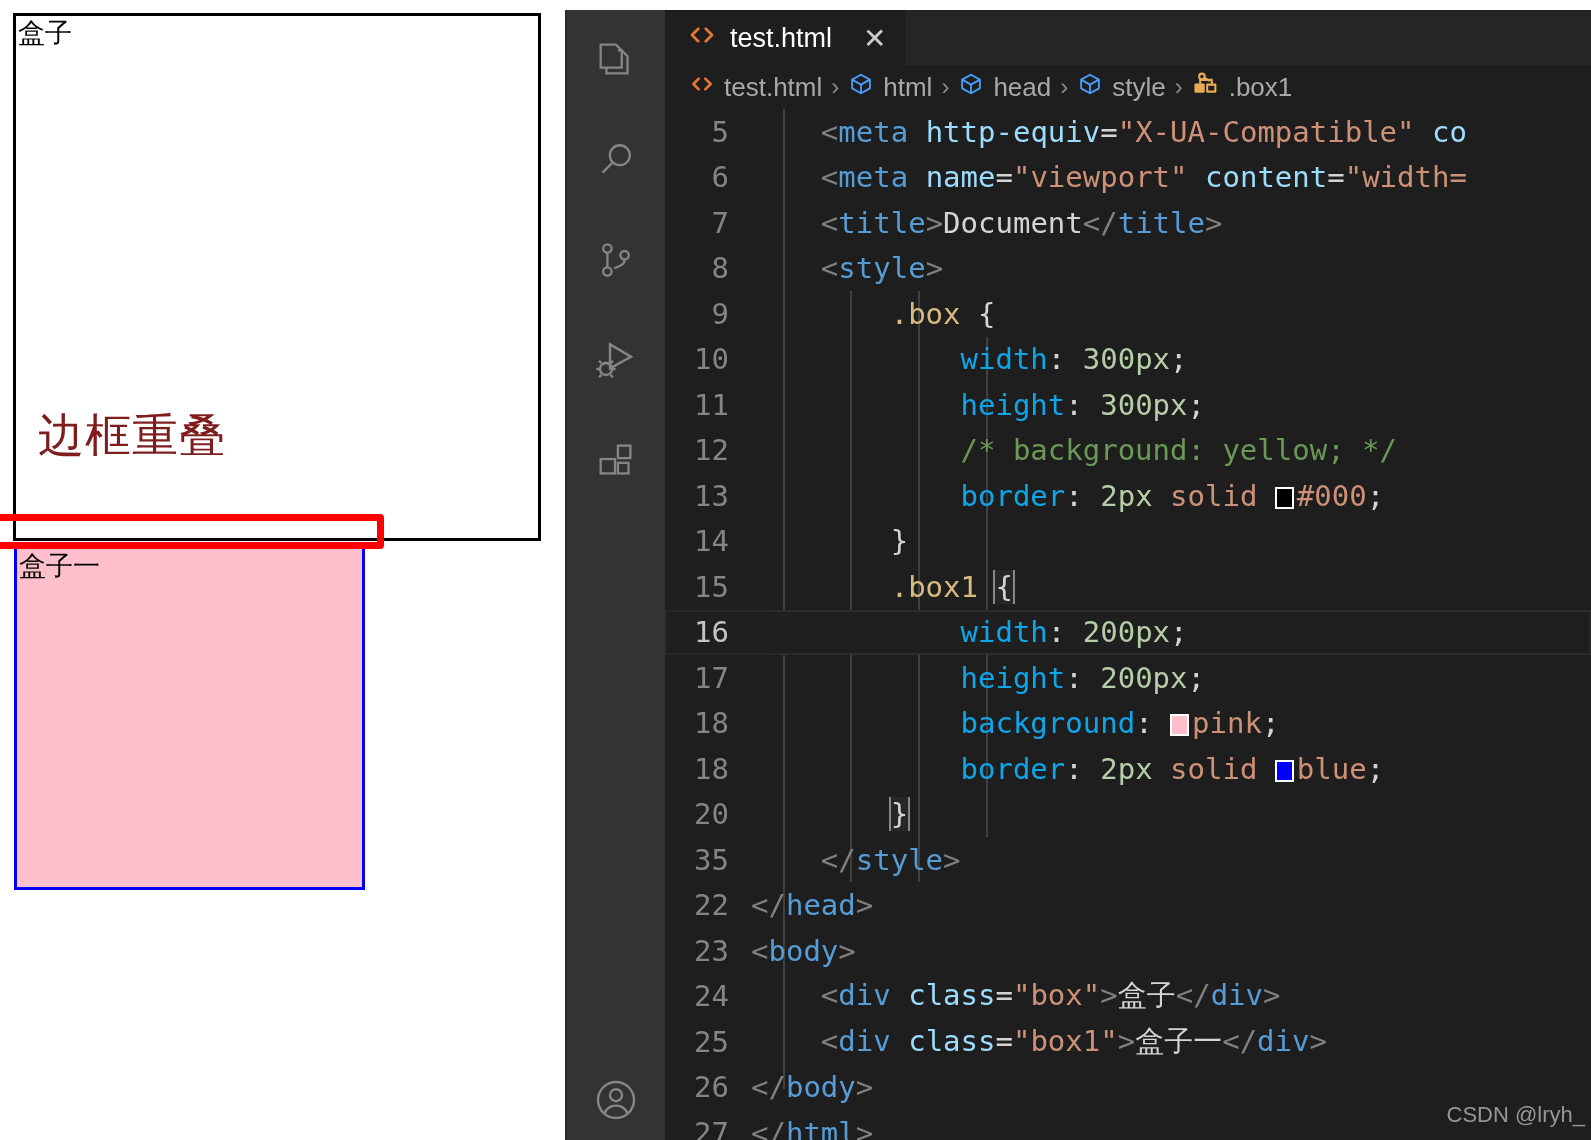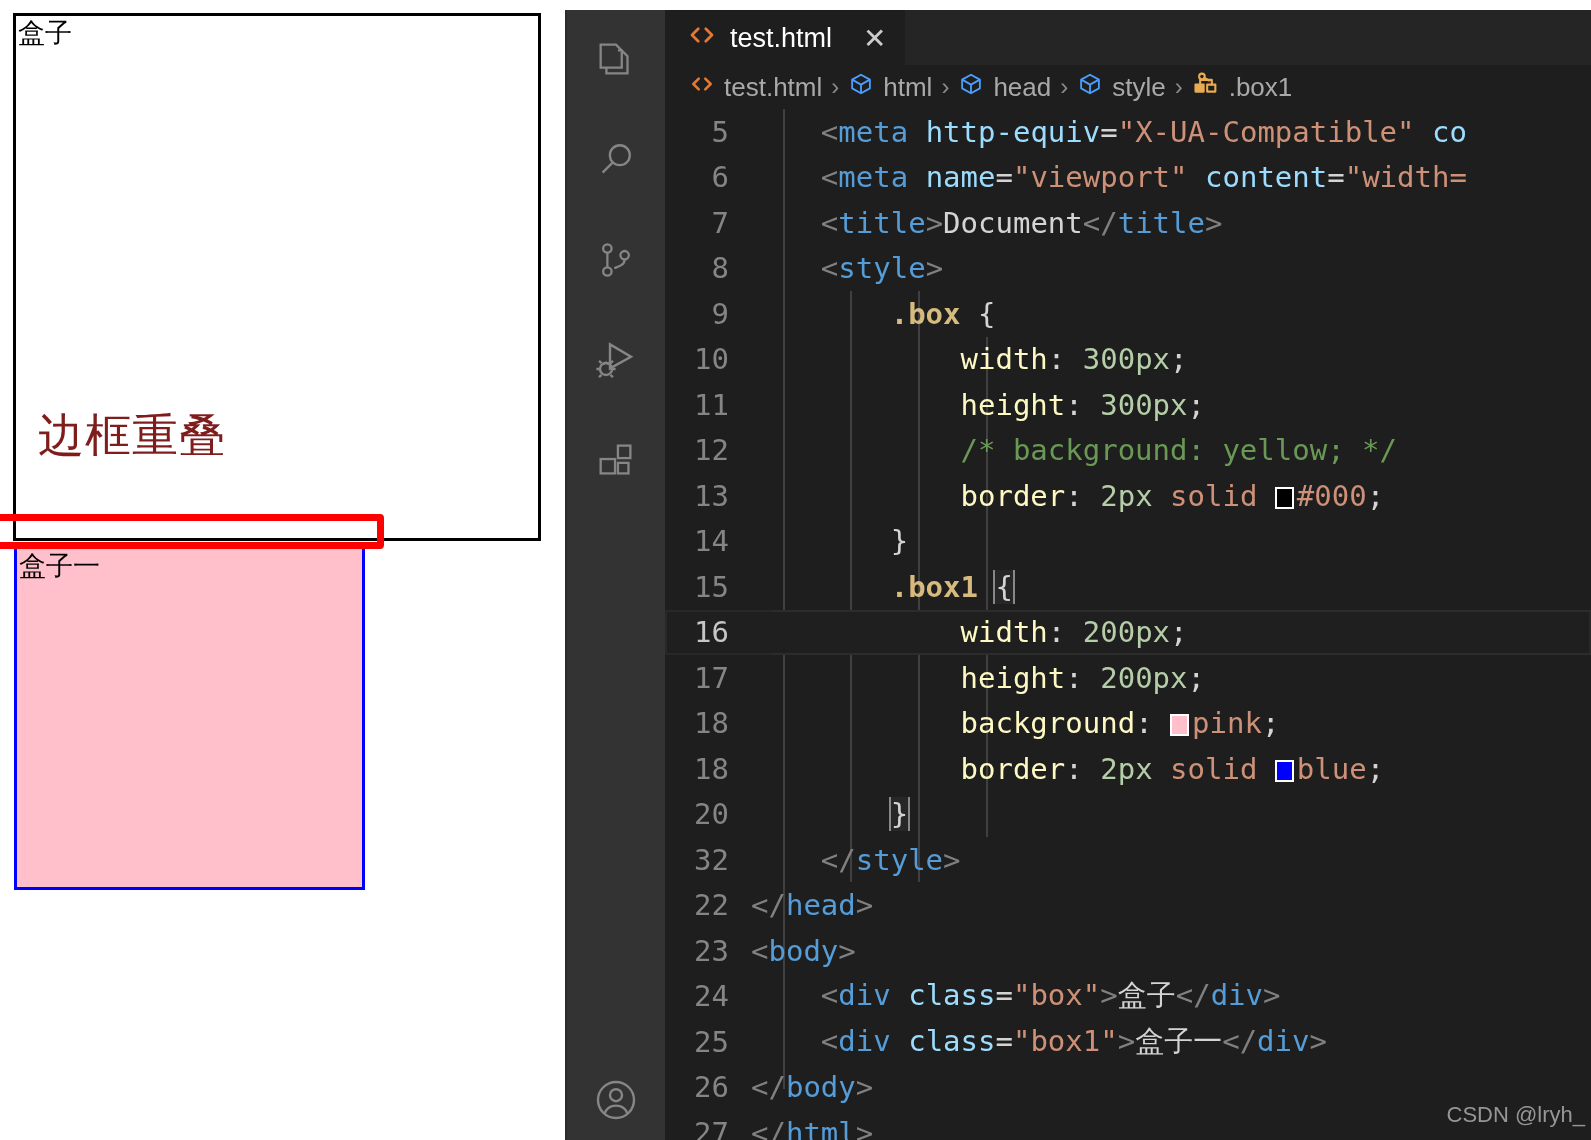--- a/index.html
+++ b/index.html
@@ -269,7 +269,7 @@
   .t-attr     { color: #9cdcfe; }
   .t-str      { color: #ce9178; }
   .t-text     { color: #d4d4d4; }
-  .t-sel      { color: #d7ba7d; font-weight: bold; }
+  .t-sel      { color: #d7ba7d; }
   .t-prop     { color: #fef9c3; }
   .t-val      { color: #ce9178; }
   .t-num      { color: #b5cea8; }

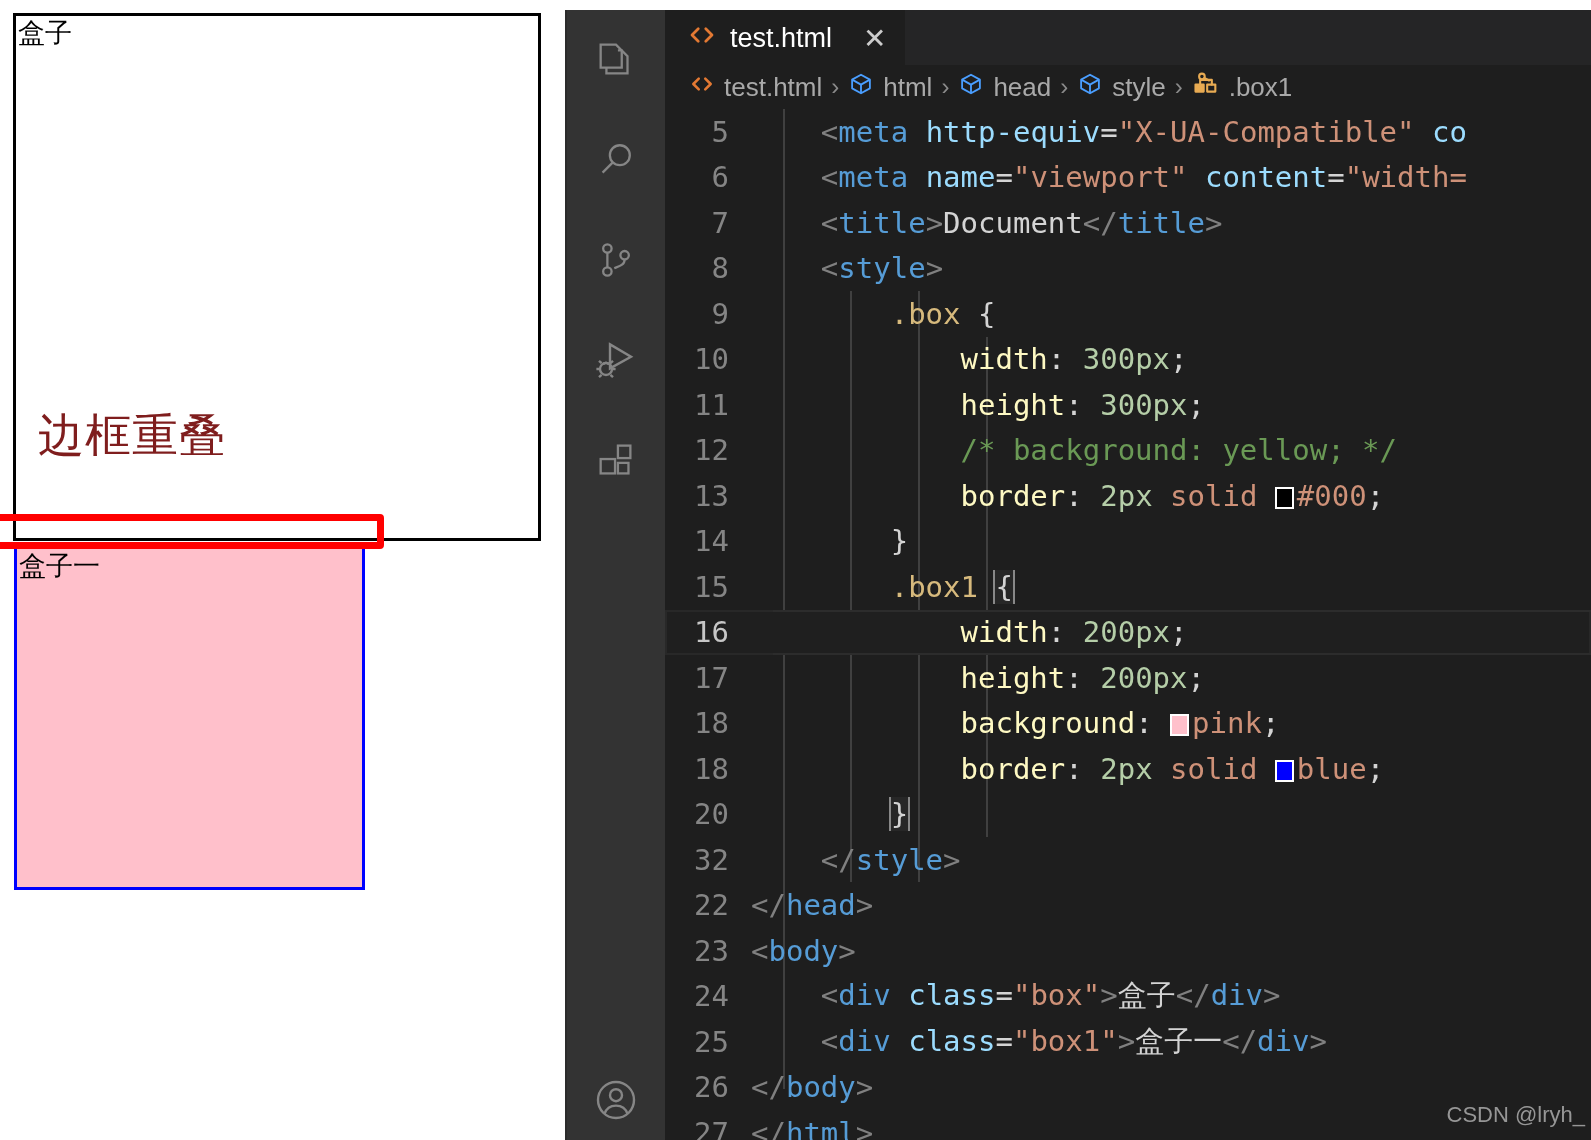--- a/index.html
+++ b/index.html
@@ -270,7 +270,7 @@
   .t-str      { color: #ce9178; }
   .t-text     { color: #d4d4d4; }
   .t-sel      { color: #d7ba7d; }
-  .t-prop     { color: #fef9c3; }
+  .t-prop     { color: #0ea5e9; }
   .t-val      { color: #ce9178; }
   .t-num      { color: #b5cea8; }
   .t-punc     { color: #d4d4d4; }

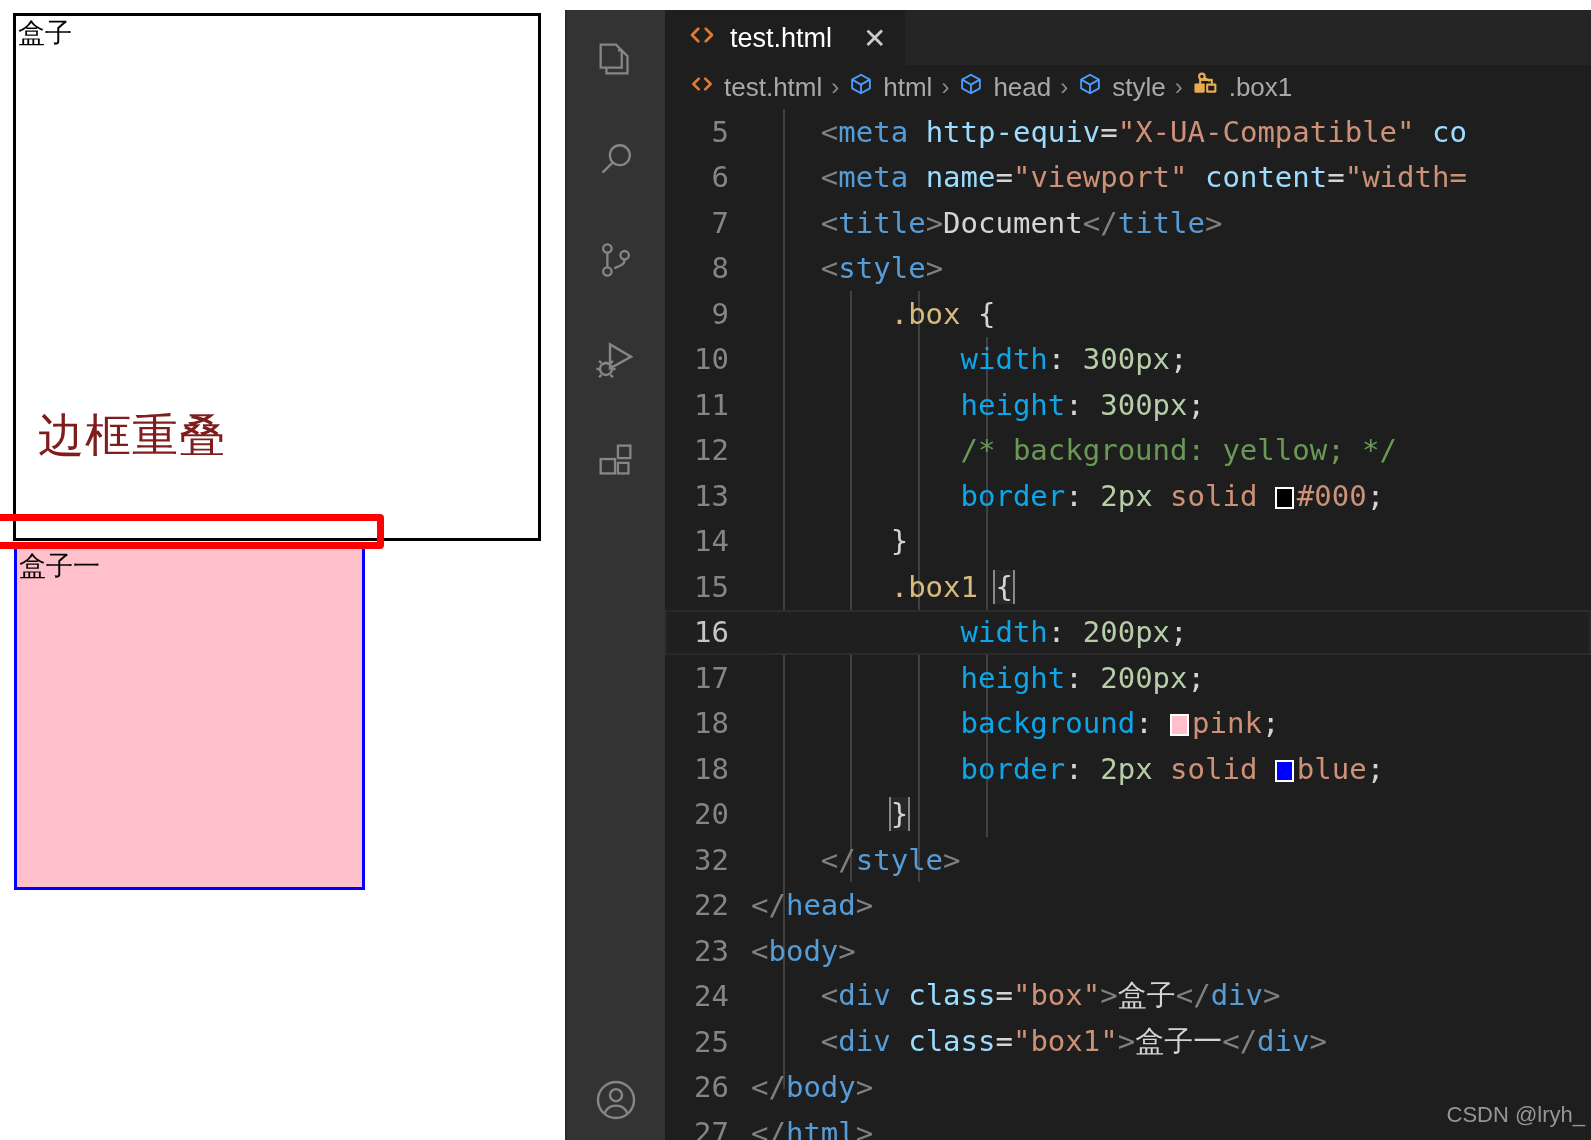--- a/index.html
+++ b/index.html
@@ -555,7 +555,7 @@
           </div>
 
           <div class="code-line">
-            <span class="ln">32</span>
+            <span class="ln">35</span>
             <span class="code-text">    <span class="t-bracket">&lt;/</span><span class="t-tag">style</span><span class="t-bracket">&gt;</span></span>
           </div>
 

